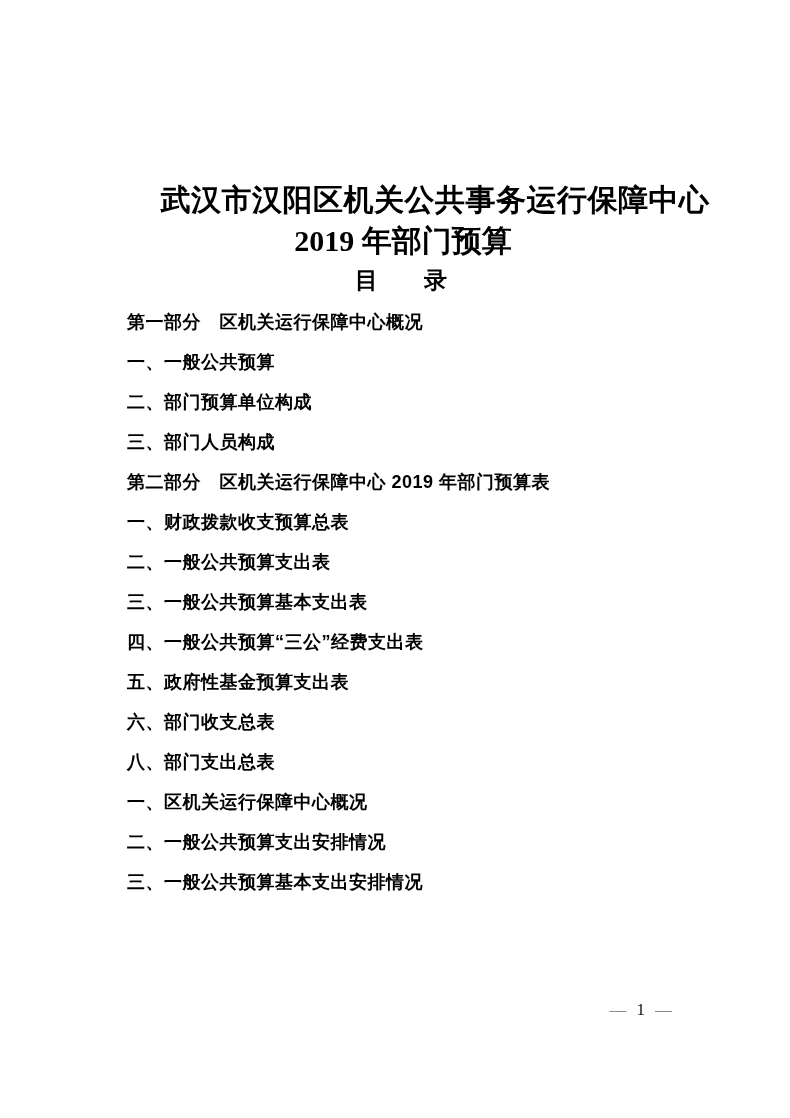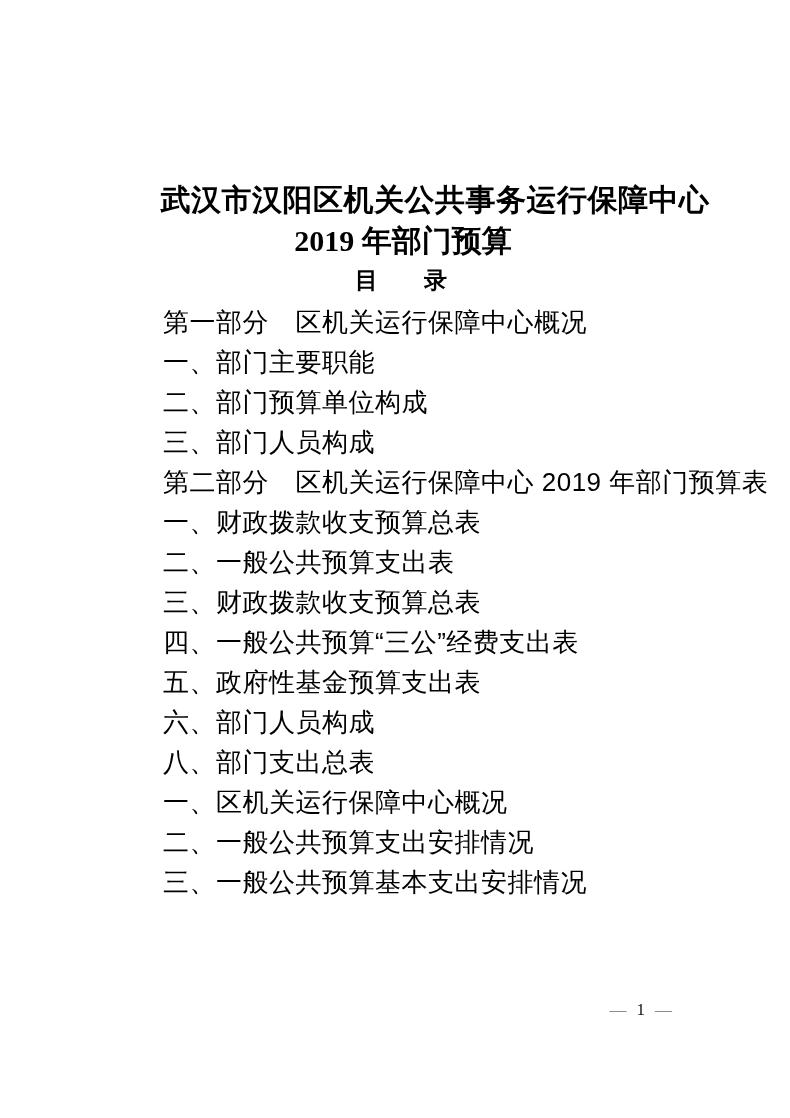--- a/index.html
+++ b/index.html
@@ -65,11 +65,10 @@
     height: 40px;
     line-height: 40px;
     font-family: "Liberation Sans", "DejaVu Sans", sans-serif;
-    font-weight: 400;
-    font-size: 26px;
+    font-weight: 700;
+    font-size: 18px;
     white-space: pre;
     letter-spacing: 0.5px;
-    margin-left: 36px;
   }
   .page-footer {
     position: absolute;

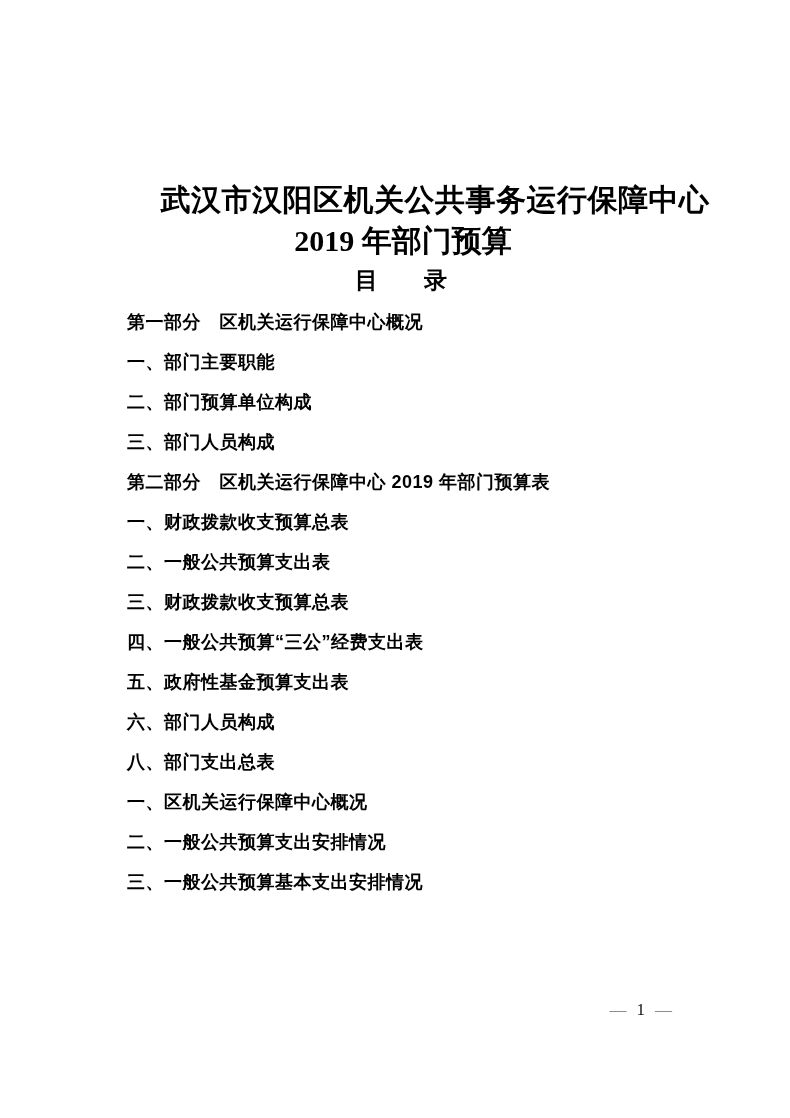--- a/index.html
+++ b/index.html
@@ -101,7 +101,7 @@
 
   <div class="toc-list">
     <div class="toc-row">第一部分　区机关运行保障中心概况</div>
-    <div class="toc-row">一、部门主要职能</div>
+    <div class="toc-row">一、一般公共预算</div>
     <div class="toc-row">二、部门预算单位构成</div>
     <div class="toc-row">三、部门人员构成</div>
     <div class="toc-row">第二部分　区机关运行保障中心 2019 年部门预算表</div>

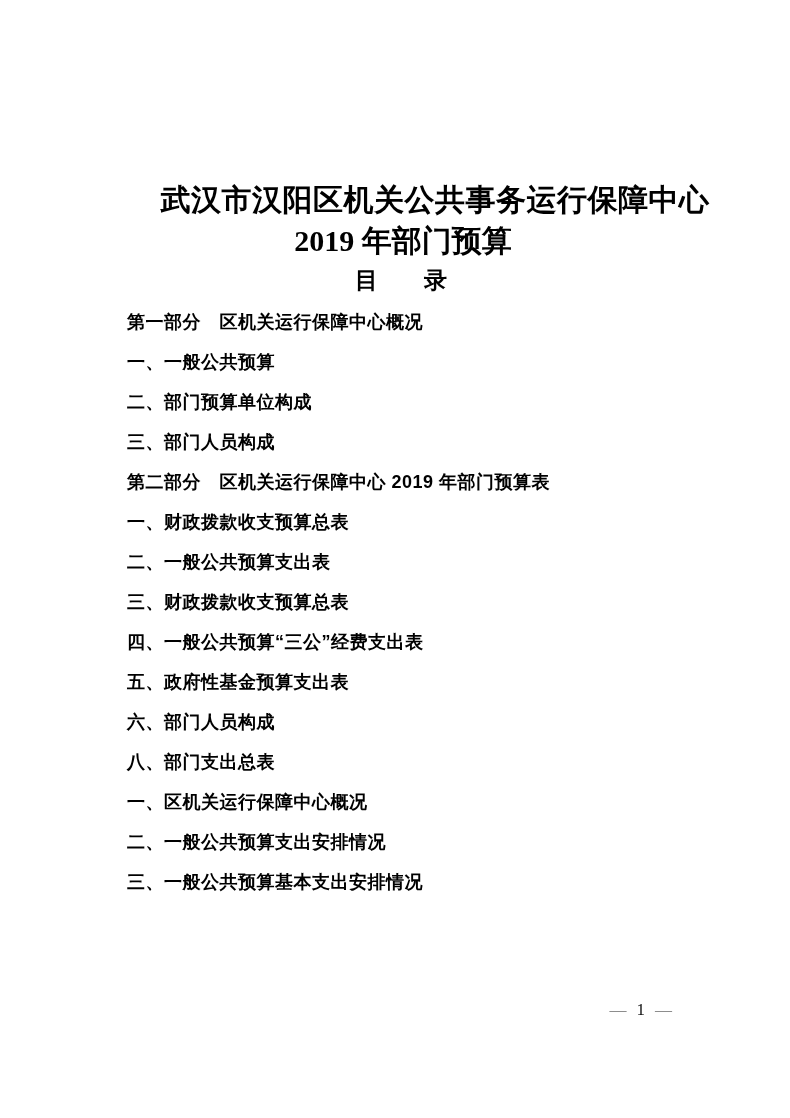--- a/index.html
+++ b/index.html
@@ -107,7 +107,7 @@
     <div class="toc-row">第二部分　区机关运行保障中心 2019 年部门预算表</div>
     <div class="toc-row">一、财政拨款收支预算总表</div>
     <div class="toc-row">二、一般公共预算支出表</div>
-    <div class="toc-row">三、财政拨款收支预算总表</div>
+    <div class="toc-row">三、一般公共预算基本支出表</div>
     <div class="toc-row">四、一般公共预算“三公”经费支出表</div>
     <div class="toc-row">五、政府性基金预算支出表</div>
     <div class="toc-row">六、部门人员构成</div>

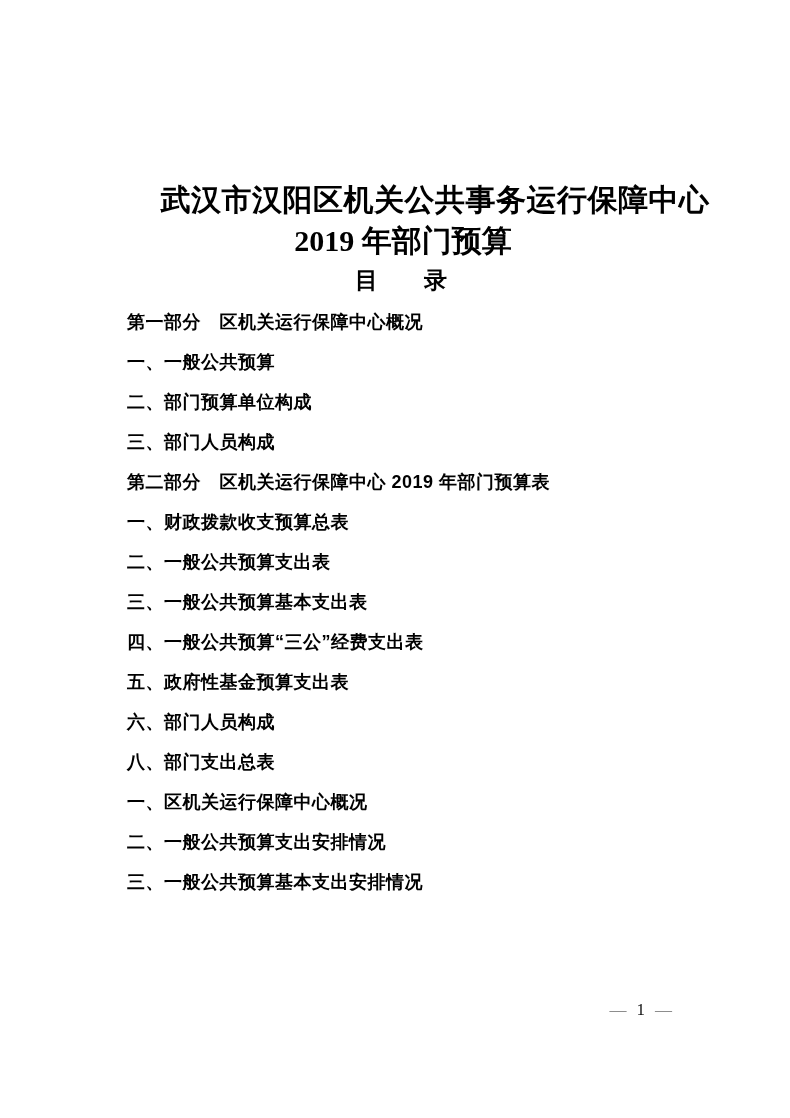--- a/index.html
+++ b/index.html
@@ -110,7 +110,7 @@
     <div class="toc-row">三、一般公共预算基本支出表</div>
     <div class="toc-row">四、一般公共预算“三公”经费支出表</div>
     <div class="toc-row">五、政府性基金预算支出表</div>
-    <div class="toc-row">六、部门人员构成</div>
+    <div class="toc-row">六、部门收支总表</div>
     <div class="toc-row">八、部门支出总表</div>
     <div class="toc-row">一、区机关运行保障中心概况</div>
     <div class="toc-row">二、一般公共预算支出安排情况</div>

